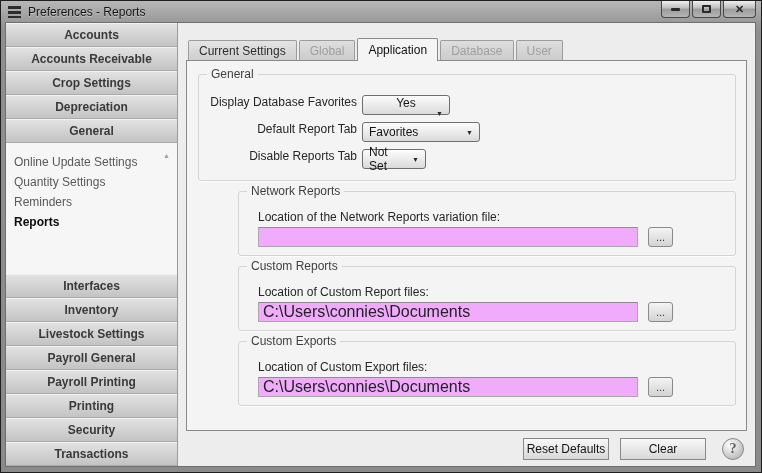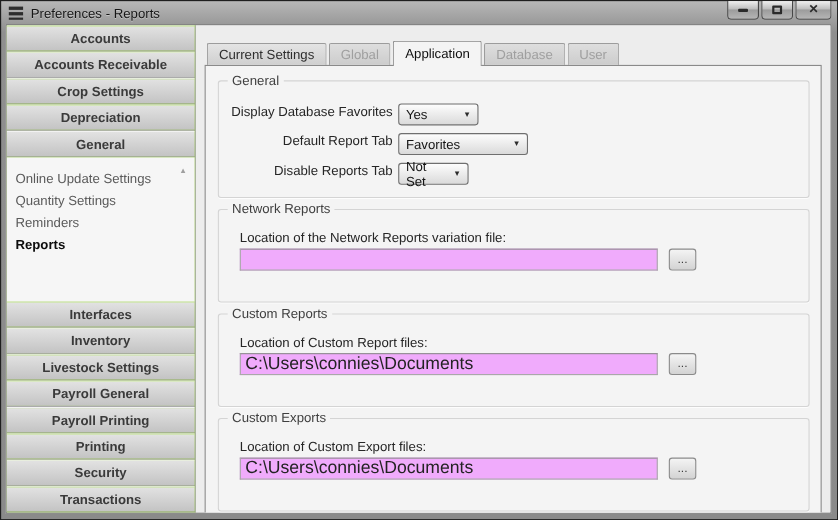--- a/index.html
+++ b/index.html
@@ -95,7 +95,7 @@
     display: flex; align-items: center; padding: 0 6px; color: #141414; cursor: default;
   }
   .combo .arrow { margin-left: auto; font-size: 7px; color: #2b2b2b; padding-left: 8px; }
-  .combo-sm { width: 73px; }
+  .combo-sm { width: 88px; flex-direction: column; }
   .combo-md { width: 118px; }
   .combo-xs { width: 64px; }
   .path-label { margin: 0 0 3px 9px; color: #262626; }

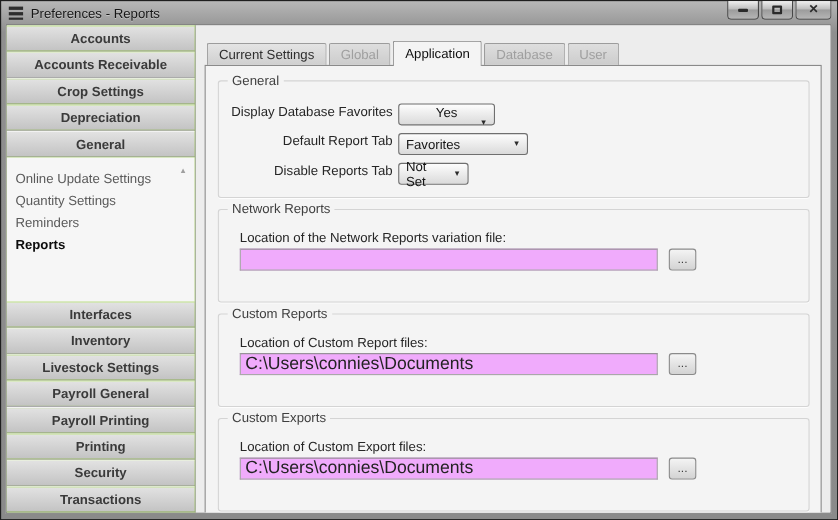--- a/index.html
+++ b/index.html
@@ -86,7 +86,7 @@
   .group { position: relative; border: 1px solid #d4d4d4; border-radius: 3px; margin-bottom: 10px; box-shadow: 0 1px 0 rgba(255,255,255,.8); }
   .group-title { position: absolute; top: -8px; left: 8px; background: #f4f4f4; padding: 0 4px; color: #3f3f3f; }
   .group-general { padding: 20px 10px 4px 10px; }
-  .group-path { padding: 18px 10px 28px 10px; }
+  .group-path { padding: 18px 10px 8px 10px; margin-left: 40px; }
   .form-row { display: flex; margin-bottom: 7px; }
   .form-label { width: 148px; text-align: right; margin-right: 5px; color: #262626; flex: 0 0 auto; }
   .combo {

